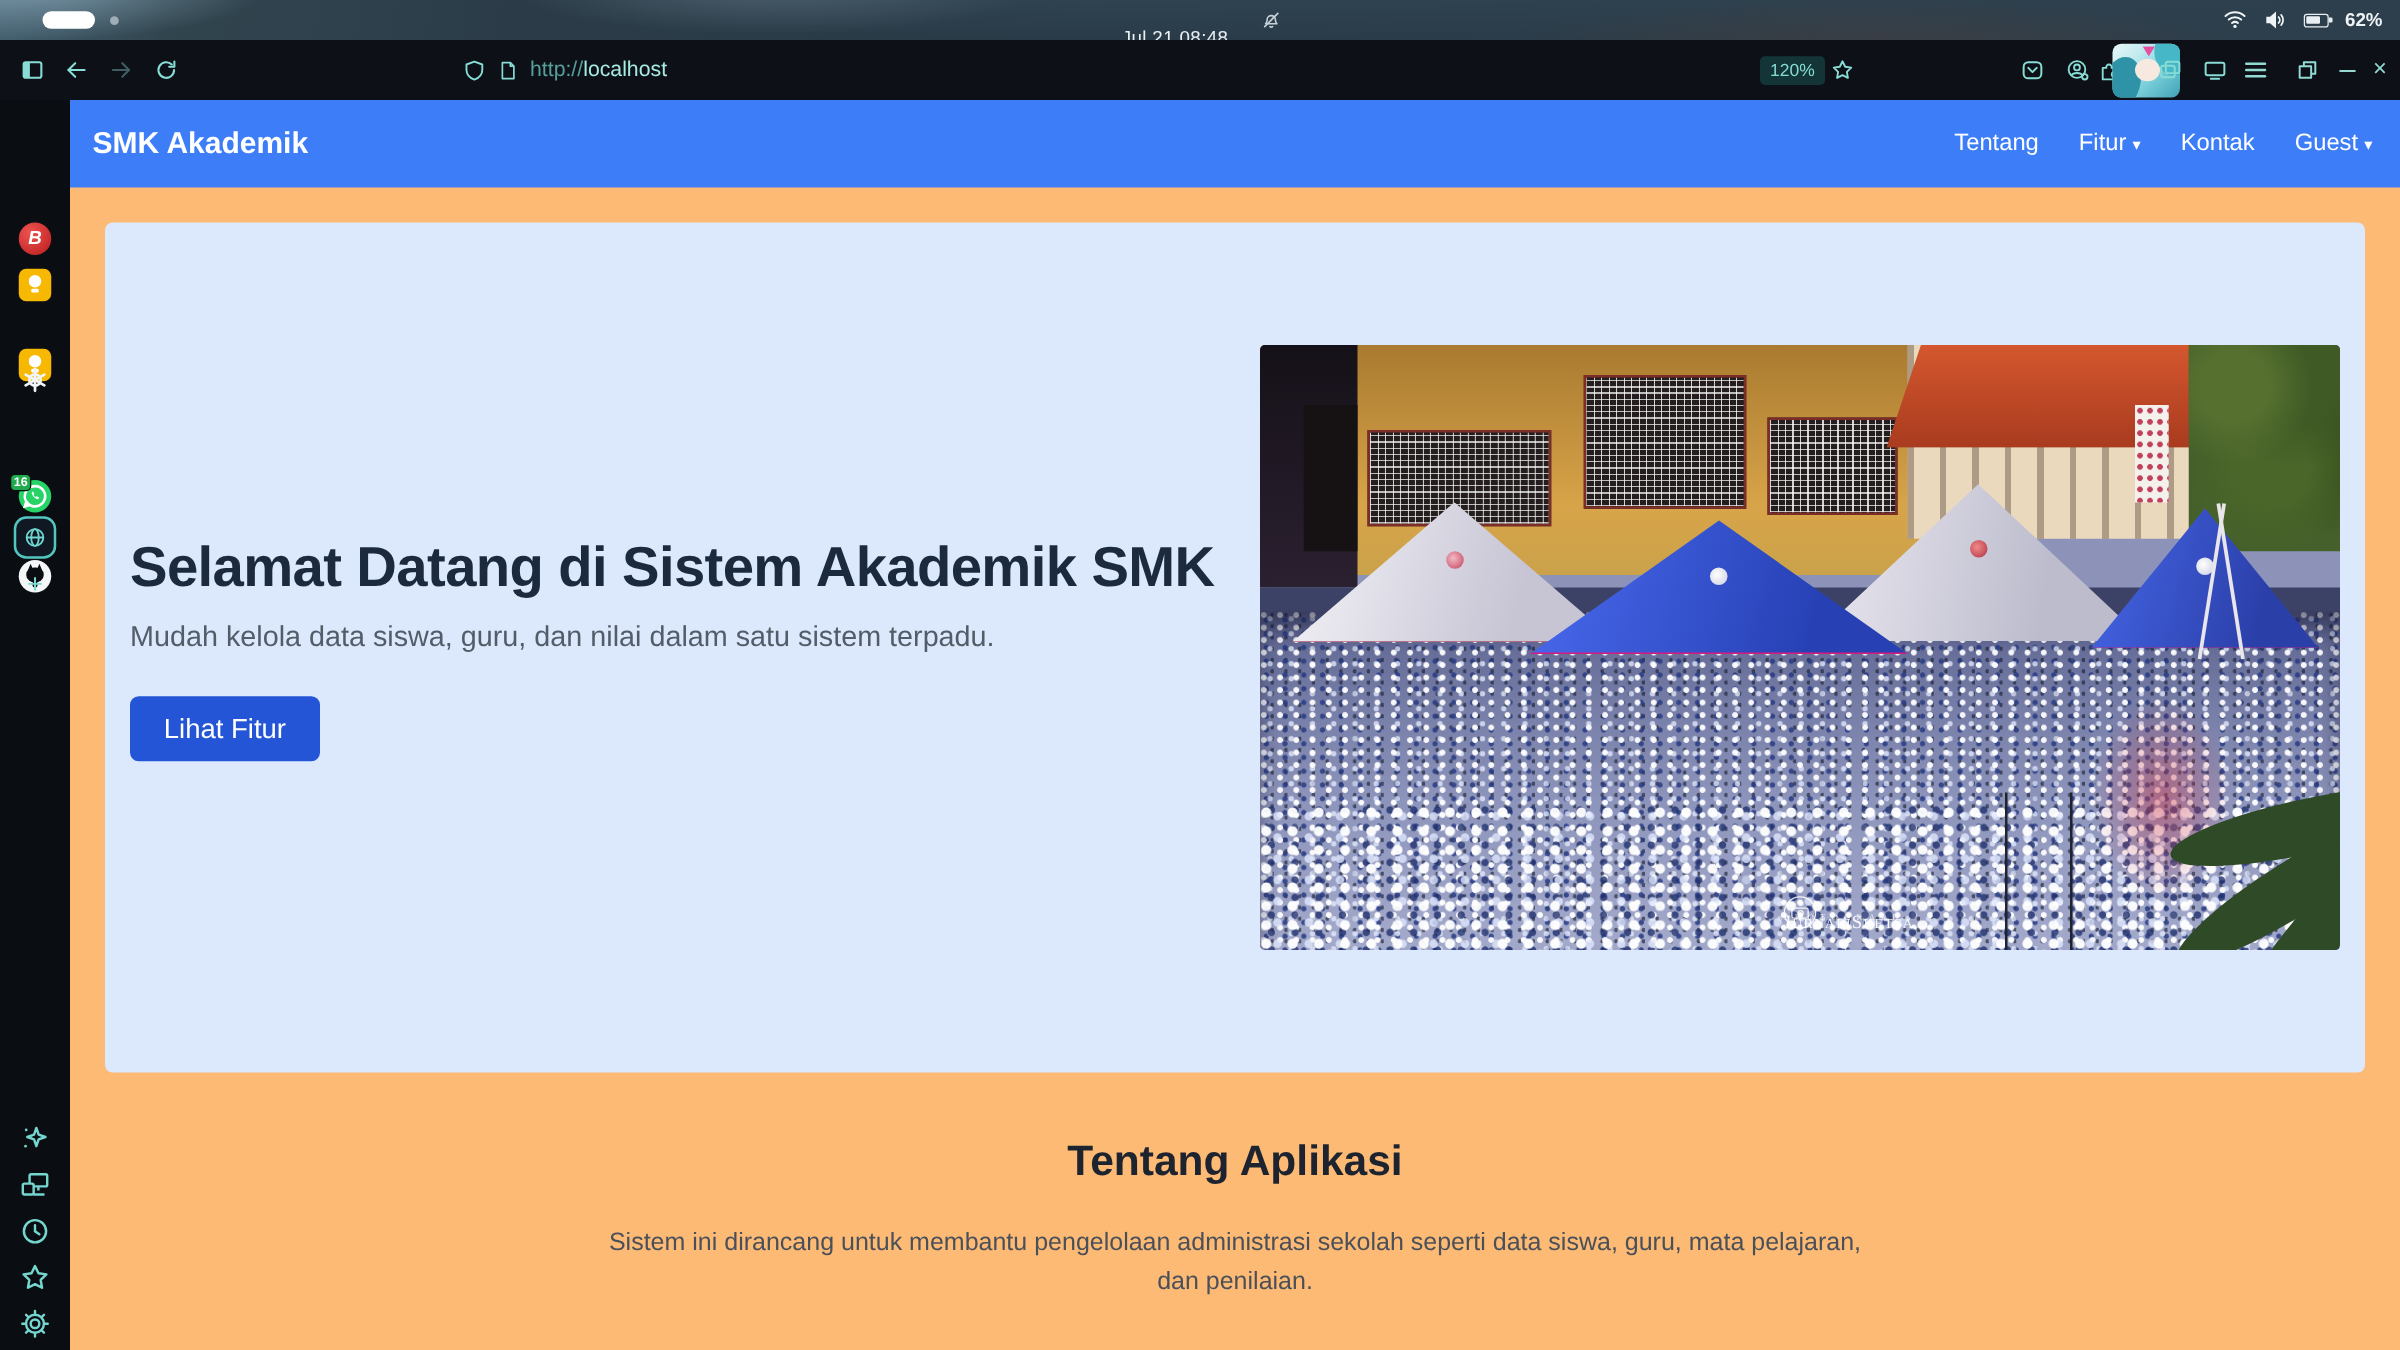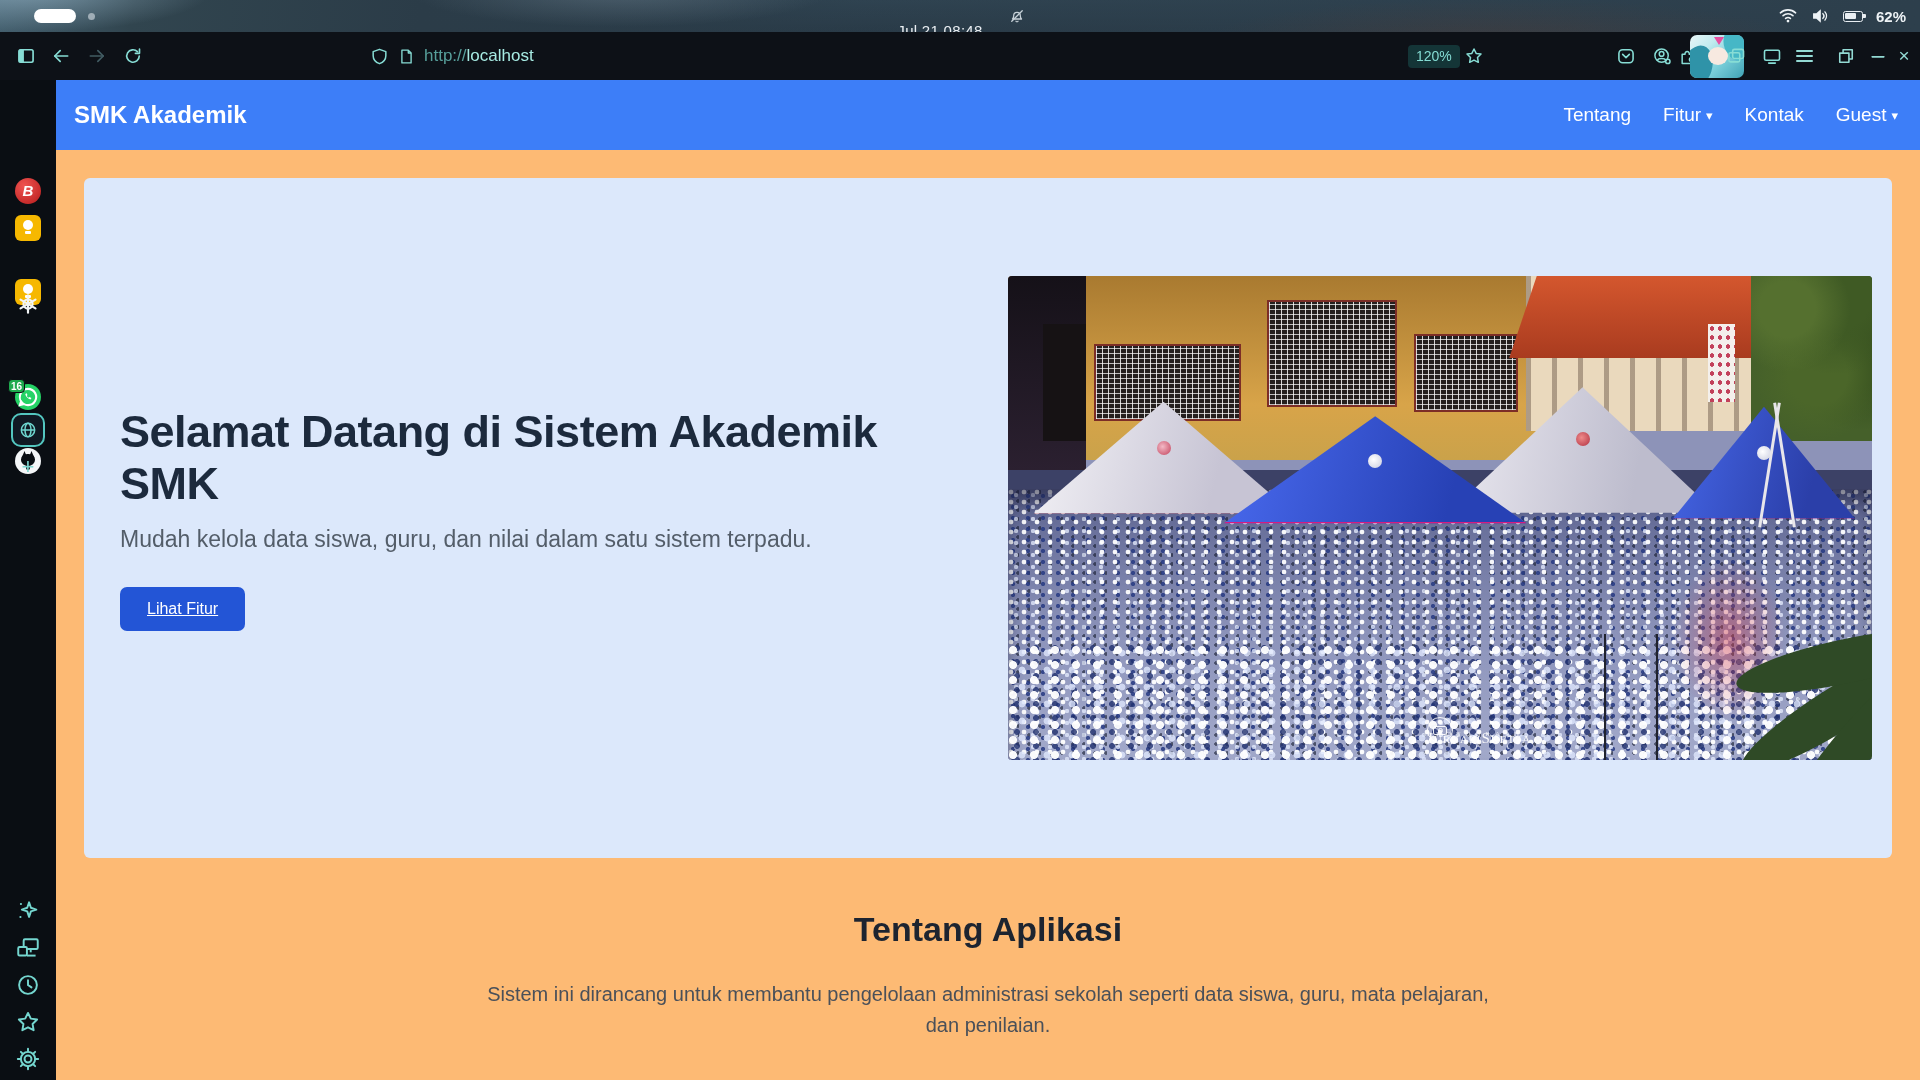--- a/index.html
+++ b/index.html
@@ -83,7 +83,7 @@
 
   .hero { position:relative; margin:28px; height:680px; background:#dce8fb; border-radius:6px;
           display:flex; align-items:center; }
-  .hero-text { padding-left:36px; width:900px; flex:none; }
+  .hero-text { padding-left:20px; width:900px; flex:none; }
   .hero-title { font-size:45px; font-weight:bold; color:#1c2a3d; letter-spacing:-.5px; }
   .hero-sub { margin-top:16px; font-size:23px; color:#535d69; }
   .hero-btn { margin-top:34px; display:inline-block; background:#2355d6; color:#fff; font-size:16px;

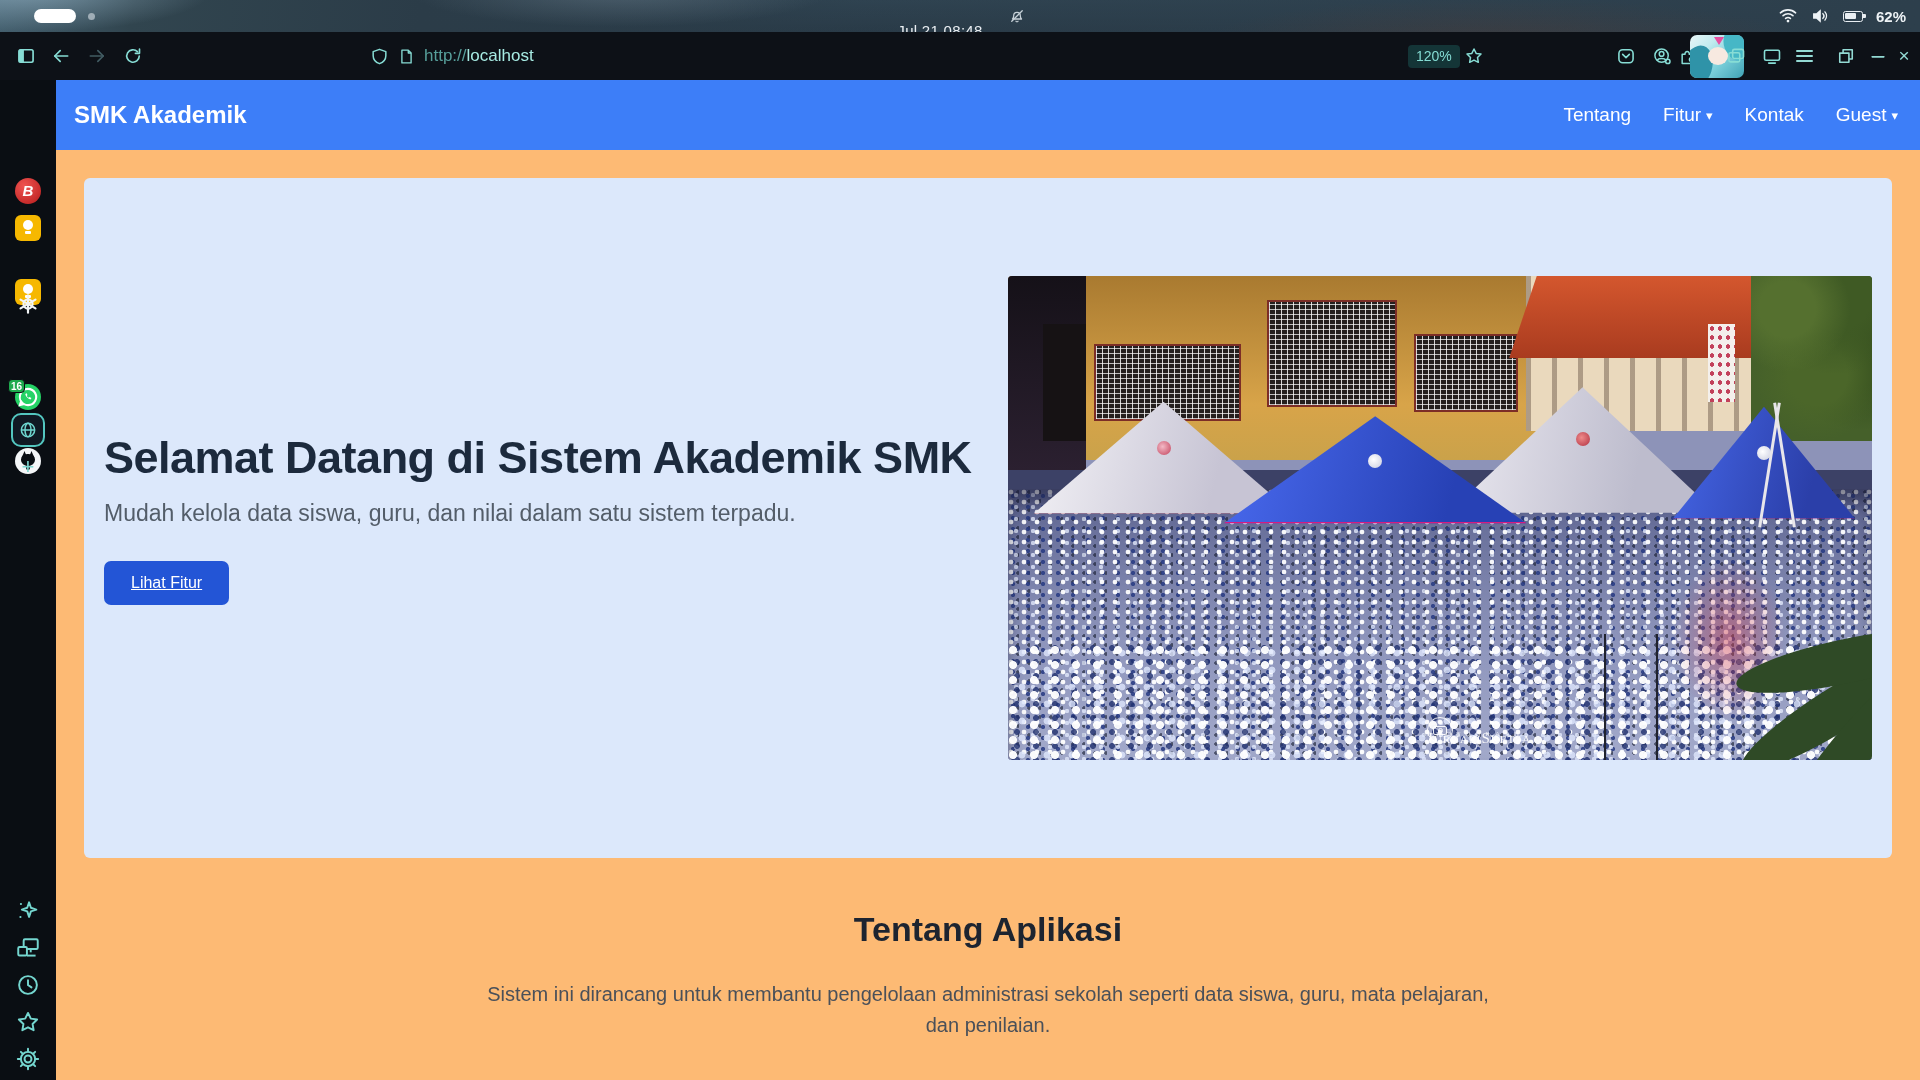--- a/index.html
+++ b/index.html
@@ -86,8 +86,8 @@
   .hero-text { padding-left:20px; width:900px; flex:none; }
   .hero-title { font-size:45px; font-weight:bold; color:#1c2a3d; letter-spacing:-.5px; }
   .hero-sub { margin-top:16px; font-size:23px; color:#535d69; }
-  .hero-btn { margin-top:34px; display:inline-block; background:#2355d6; color:#fff; font-size:16px;
-    border:none; border-radius:7px; padding:13px 27px; cursor:pointer;text-decoration:underline; }
+  .hero-btn { margin-top:34px; display:inline-block; background:#2355d6; color:#fff; font-size:22px;
+    border:none; border-radius:7px; padding:13px 27px; cursor:pointer; }
 
   
   .photo { position:absolute; right:20px; top:98px; width:864px; height:484px; border-radius:4px;

